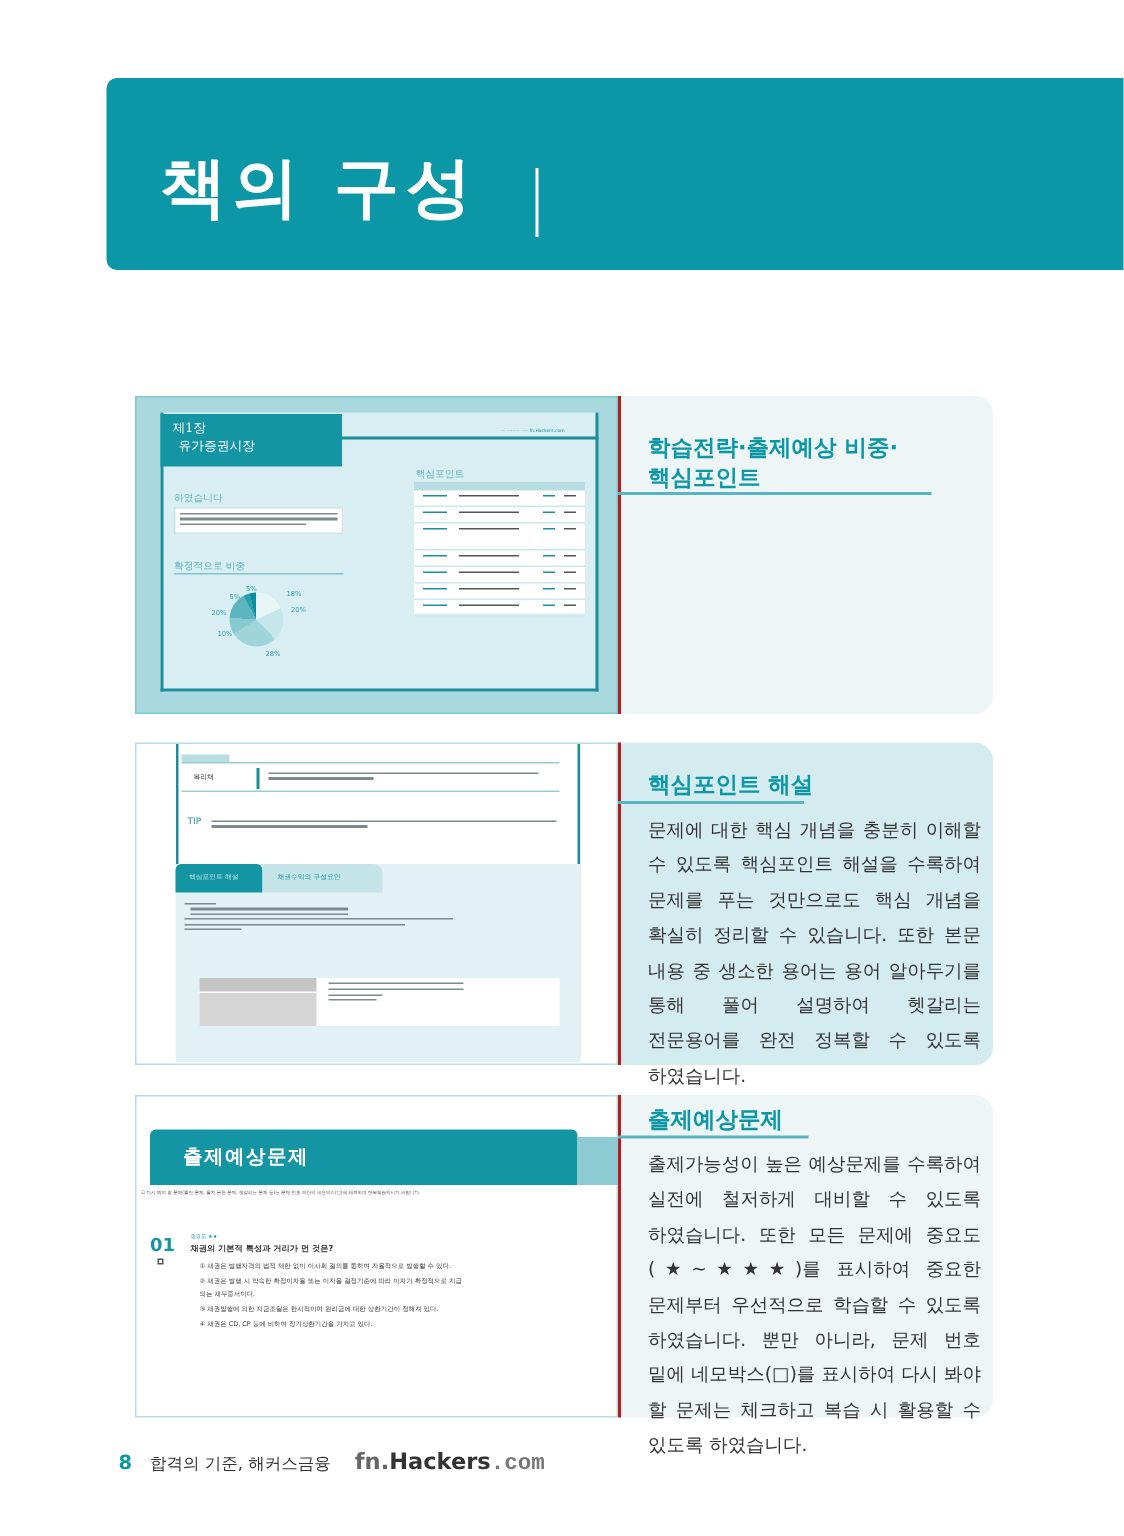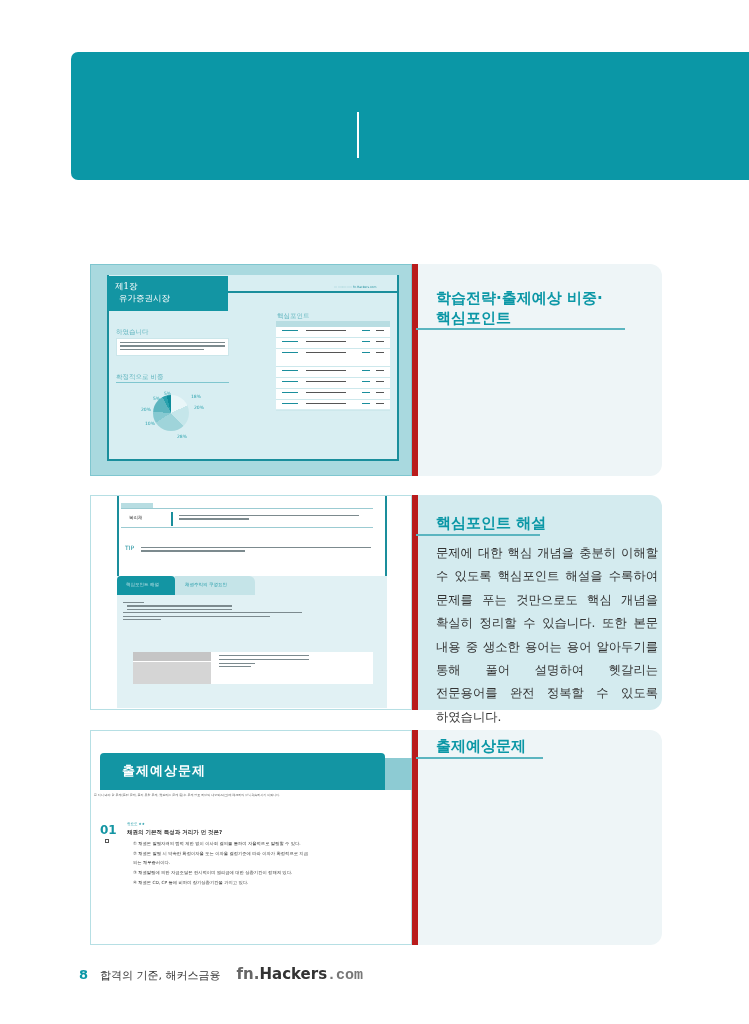--- a/index.html
+++ b/index.html
@@ -90,6 +90,7 @@
 <body>
 
 <div class="banner">
+  <div class="banner-title">책의 구성</div>
   <div class="banner-divider"></div>
 </div>
 

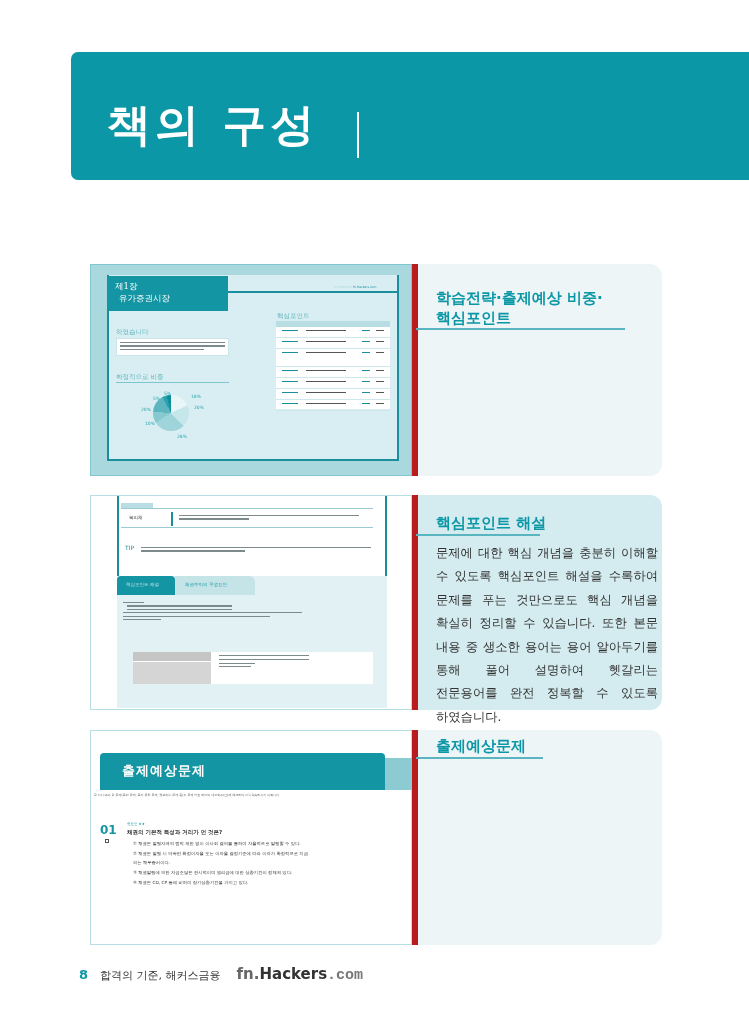--- a/index.html
+++ b/index.html
@@ -26,7 +26,7 @@
   .card2 .thumb { background: #ffffff; border: 1px solid #b6dfe4; }
   .card3 .thumb { background: #ffffff; border: 1px solid #b6dfe4; }
 
-  .desc { position: absolute; left: 322px; top: 0; width: 250px; height: 100%; border-left: 6px solid #b91c1c; }
+  .desc { position: absolute; left: 322px; top: 0; width: 250px; height: 100%; border-left: 2px solid #b91c1c; }
   .desc-title { position: absolute; left: 18px; font-size: 15px; font-weight: bold; color: #0b97a6; line-height: 20px; }
   .desc-underline { position: absolute; left: -2px; height: 2px; background: #5bb5c0; }
   .desc-body { position: absolute; left: 18px; width: 222px; font-size: 12.3px; line-height: 23.4px; color: #333; text-align: justify; word-break: keep-all; }

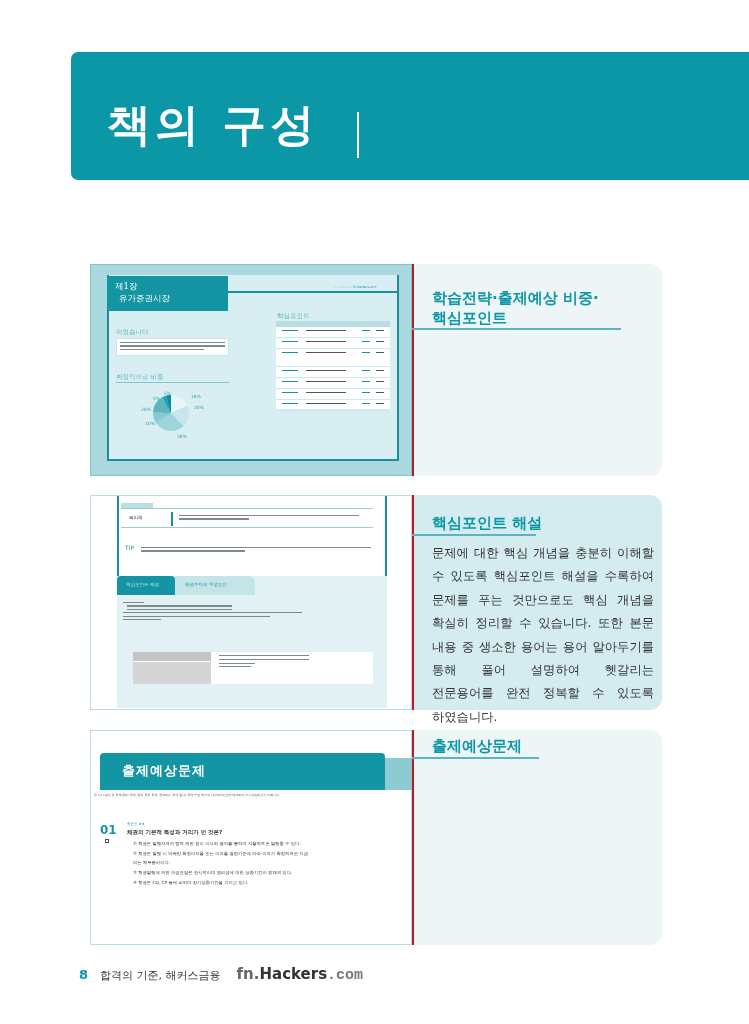--- a/index.html
+++ b/index.html
@@ -247,6 +247,7 @@
   <div class="desc">
     <div class="desc-title" style="top:6px">출제예상문제</div>
     <div class="desc-underline" style="top:27px;width:127px"></div>
+    <div class="desc-body" style="top:35px">출제가능성이 높은 예상문제를 수록하여 실전에 철저하게 대비할 수 있도록 하였습니다. 또한 모든 문제에 중요도(★~★★★)를 표시하여 중요한 문제부터 우선적으로 학습할 수 있도록 하였습니다. 뿐만 아니라, 문제 번호 밑에 네모박스(□)를 표시하여 다시 봐야 할 문제는 체크하고 복습 시 활용할 수 있도록 하였습니다.</div>
   </div>
 </div>
 

